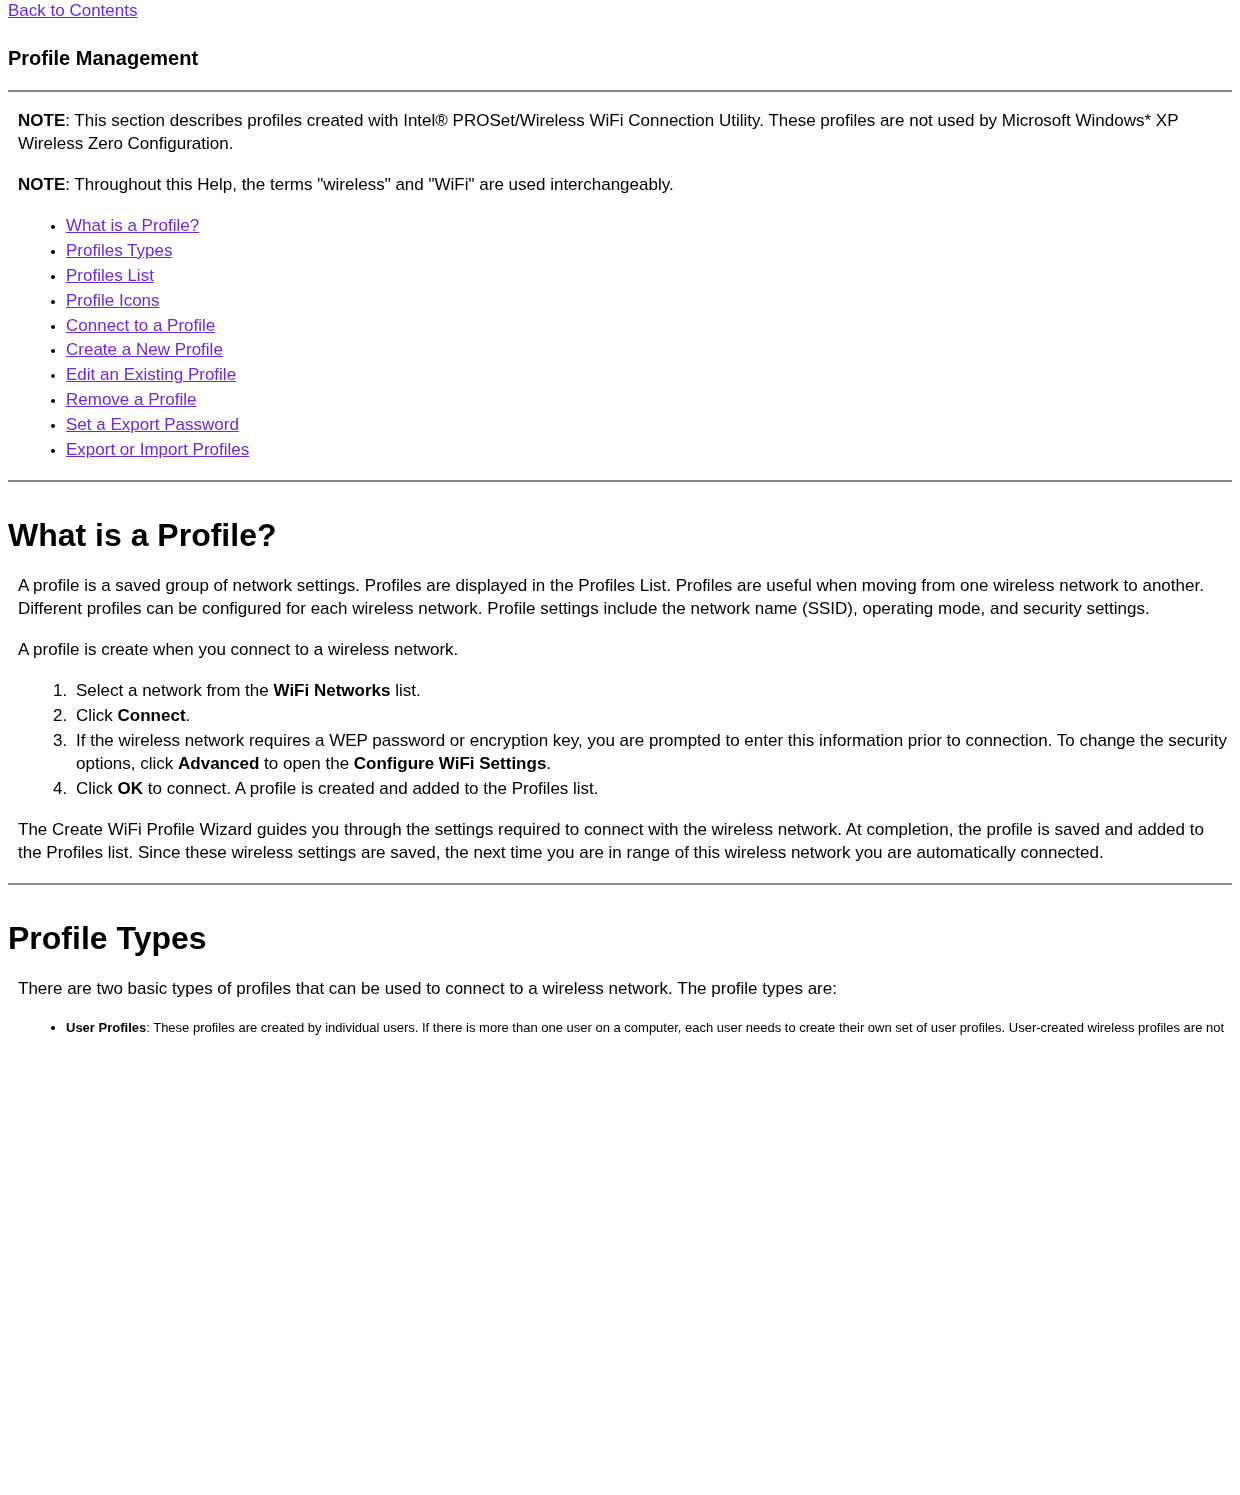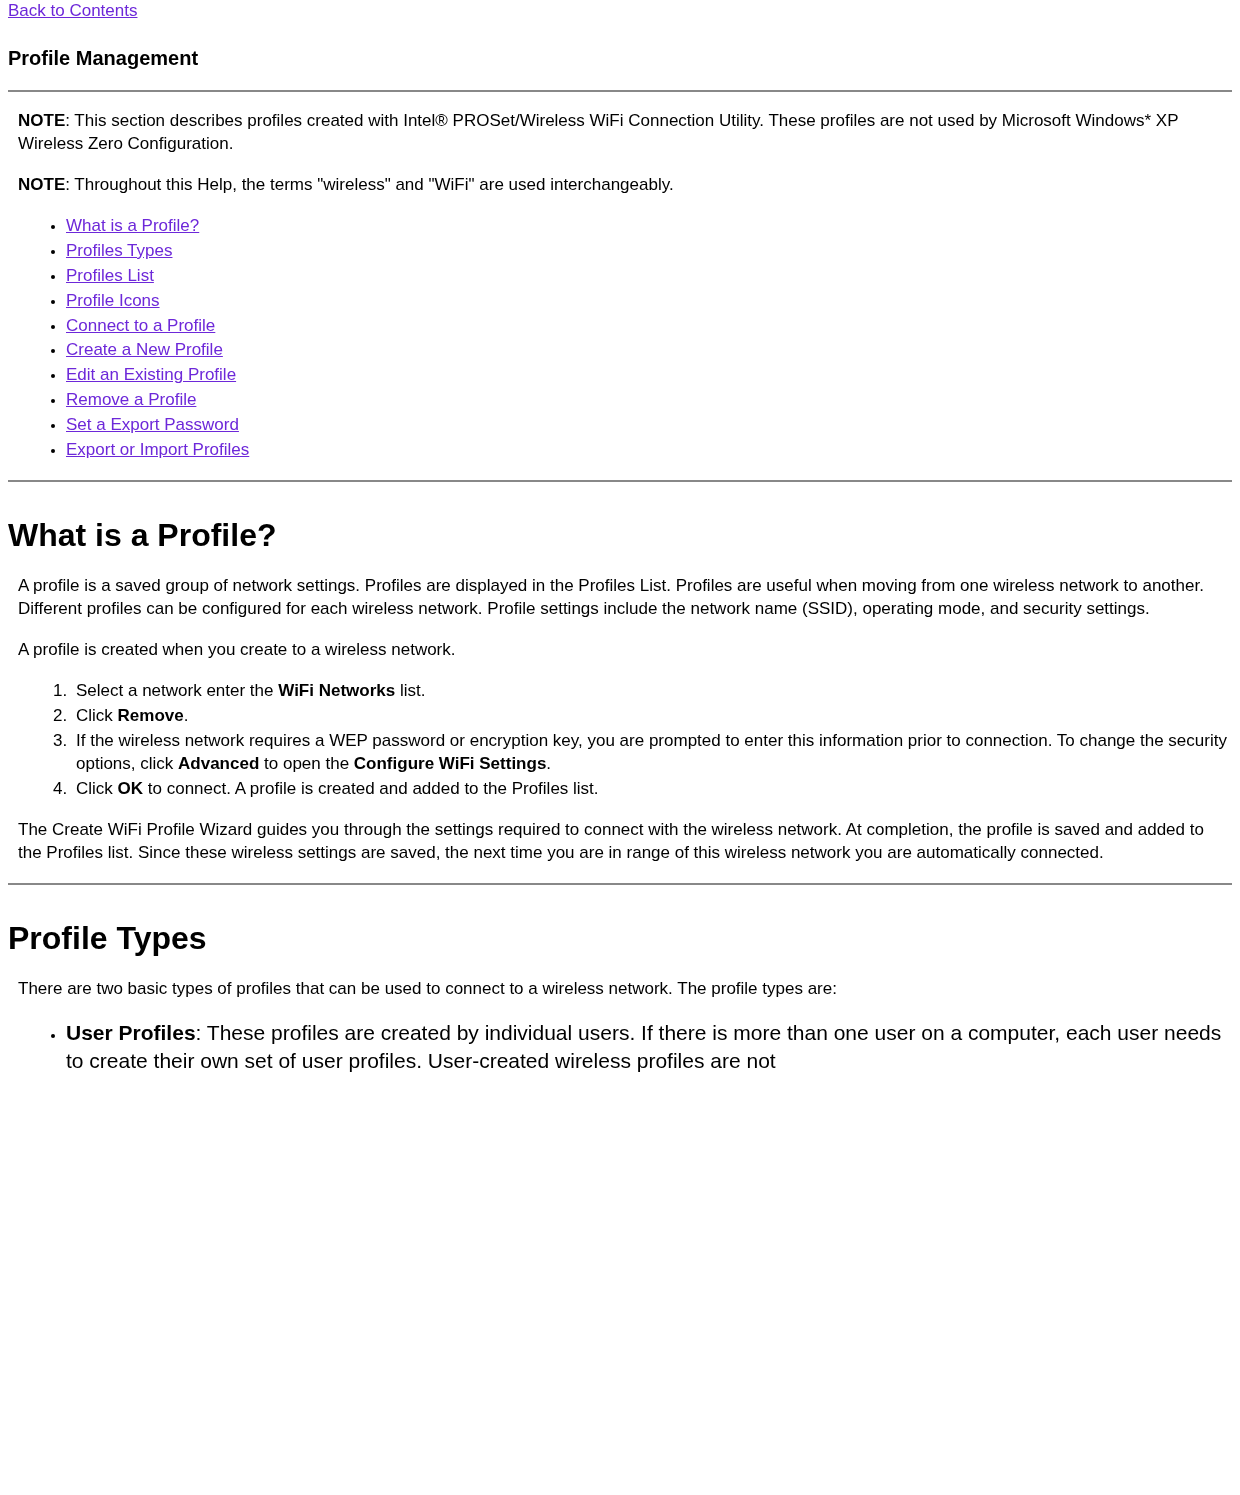--- a/index.html
+++ b/index.html
@@ -112,7 +112,7 @@
 
 <p>A profile is a saved group of network settings. Profiles are displayed in the Profiles List. Profiles are useful when moving from one wireless network to another. Different profiles can be configured for each wireless network. Profile settings include the network name (SSID), operating mode, and security settings.</p>
 
-<p>A profile is created when you create to a wireless network.</p>
+<p>A profile is create when you connect to a wireless network.</p>
 
 <ol>
   <li>

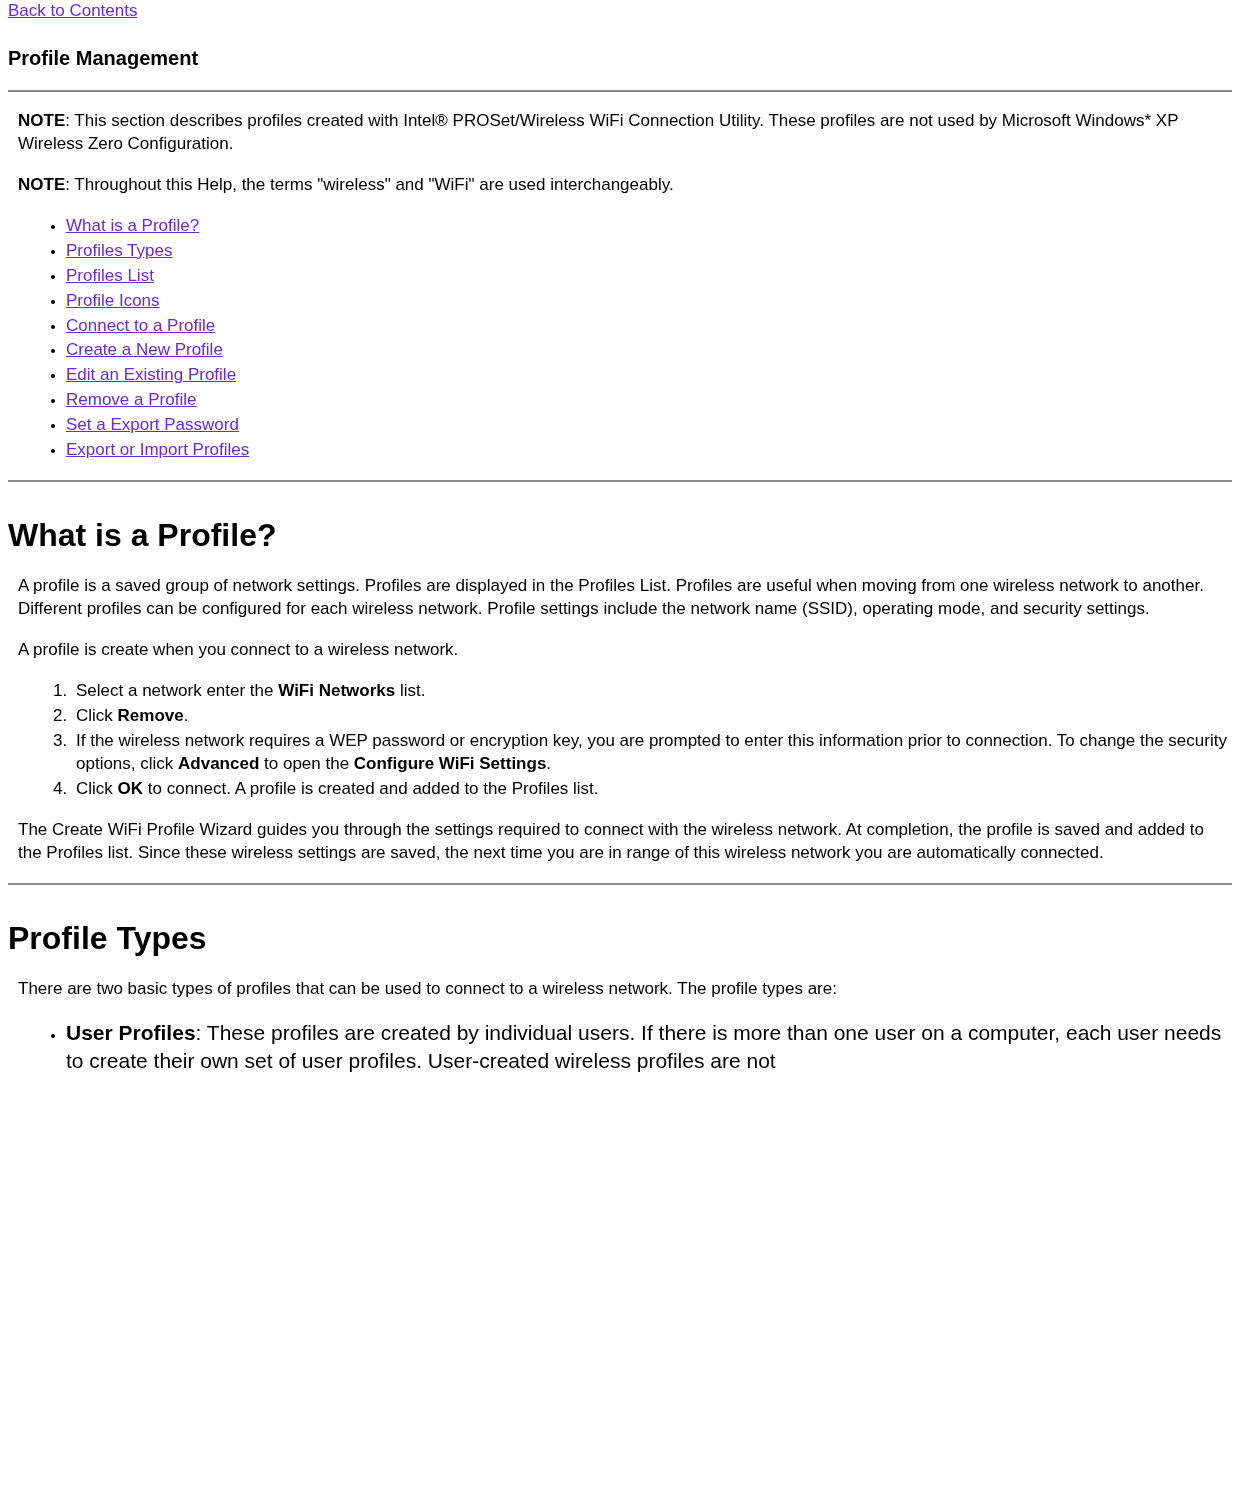--- a/index.html
+++ b/index.html
@@ -116,7 +116,7 @@
 
 <ol>
   <li>
-    <span>Select a network enter the </span><span class="bold">WiFi Networks</span><span> list.</span>
+    <span>Select a network from the </span><span class="bold">WiFi Networks</span><span> list.</span>
   </li>
   <li>
     <span>Click </span><span class="bold">Remove</span><span>.</span>

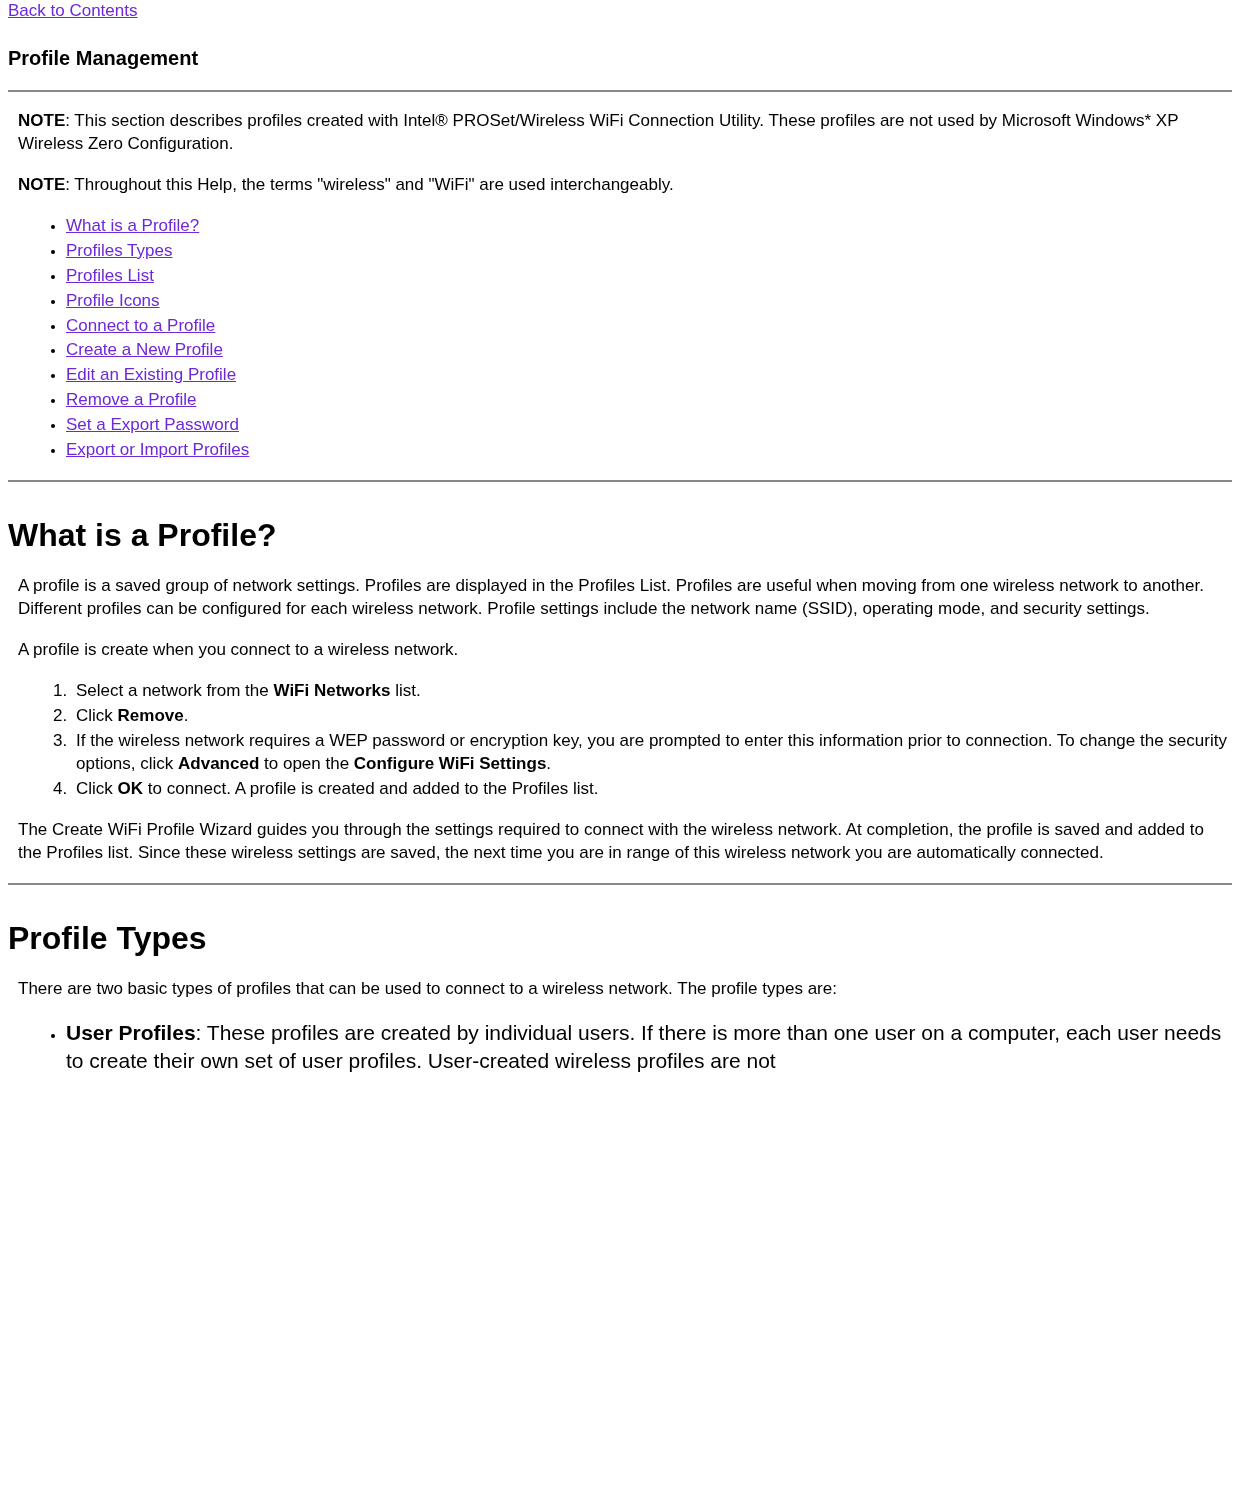--- a/index.html
+++ b/index.html
@@ -119,7 +119,7 @@
     <span>Select a network from the </span><span class="bold">WiFi Networks</span><span> list.</span>
   </li>
   <li>
-    <span>Click </span><span class="bold">Remove</span><span>.</span>
+    <span>Click </span><span class="bold">Connect</span><span>.</span>
   </li>
   <li>
     <span>If the wireless network requires a WEP password or encryption key, you are prompted to enter this information prior to connection. To change the security options, click </span><span class="bold">Advanced</span><span> to open the </span><span class="bold">Configure WiFi Settings</span><span>.</span>

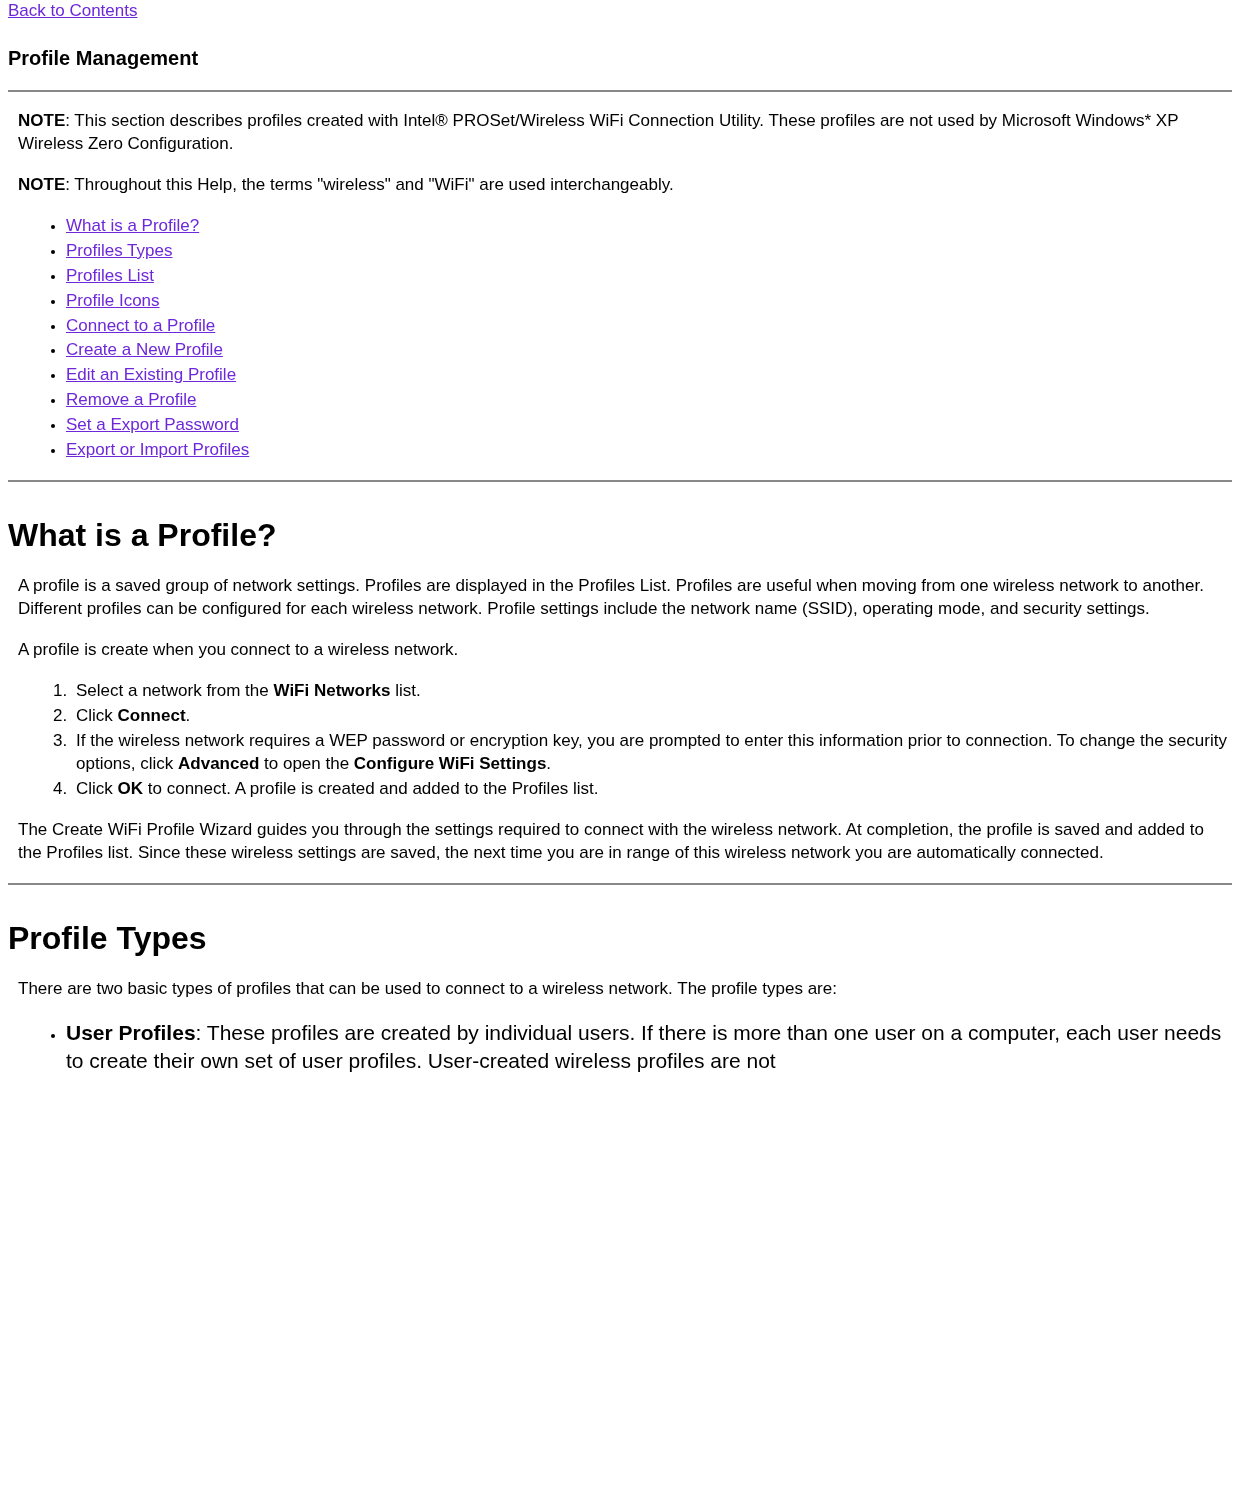--- a/index.html
+++ b/index.html
@@ -68,7 +68,7 @@
       font-size: 13px;
     }
     ul.bullet-list li .bullet-body {
-      font-size: 21px;
+      font-size: 13px;
     }
     .bold {
       font-weight: bold;

